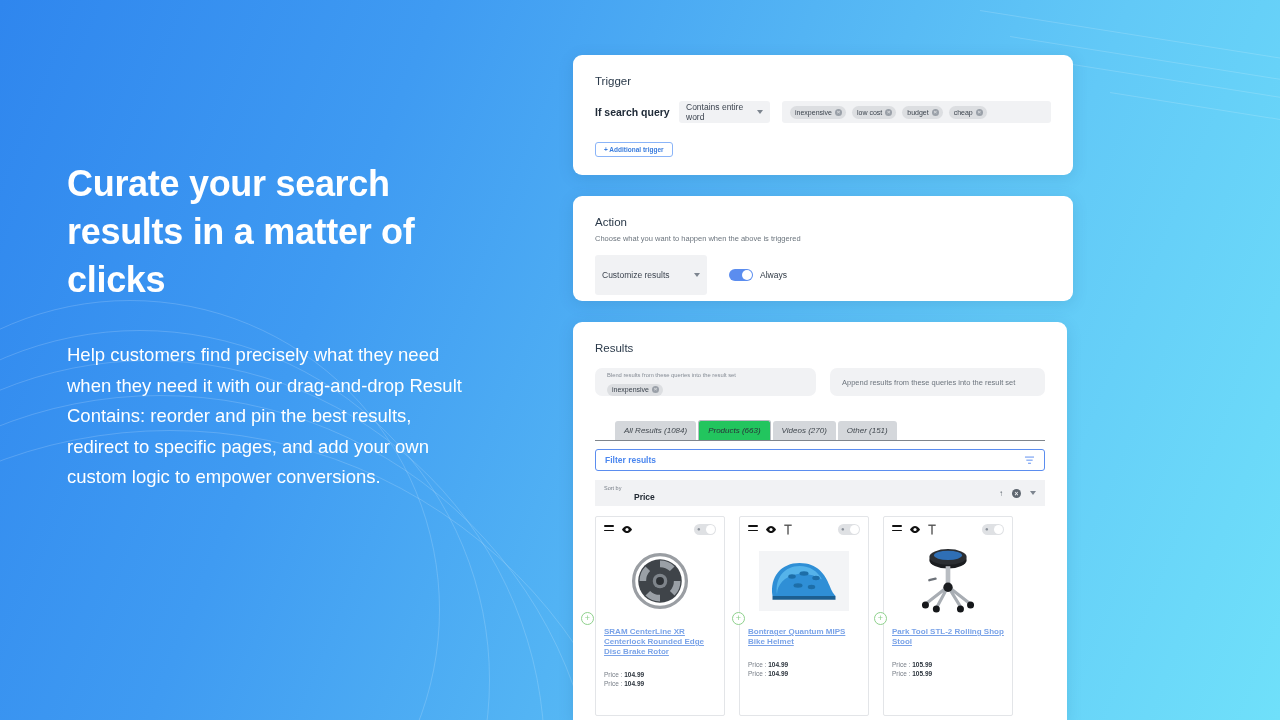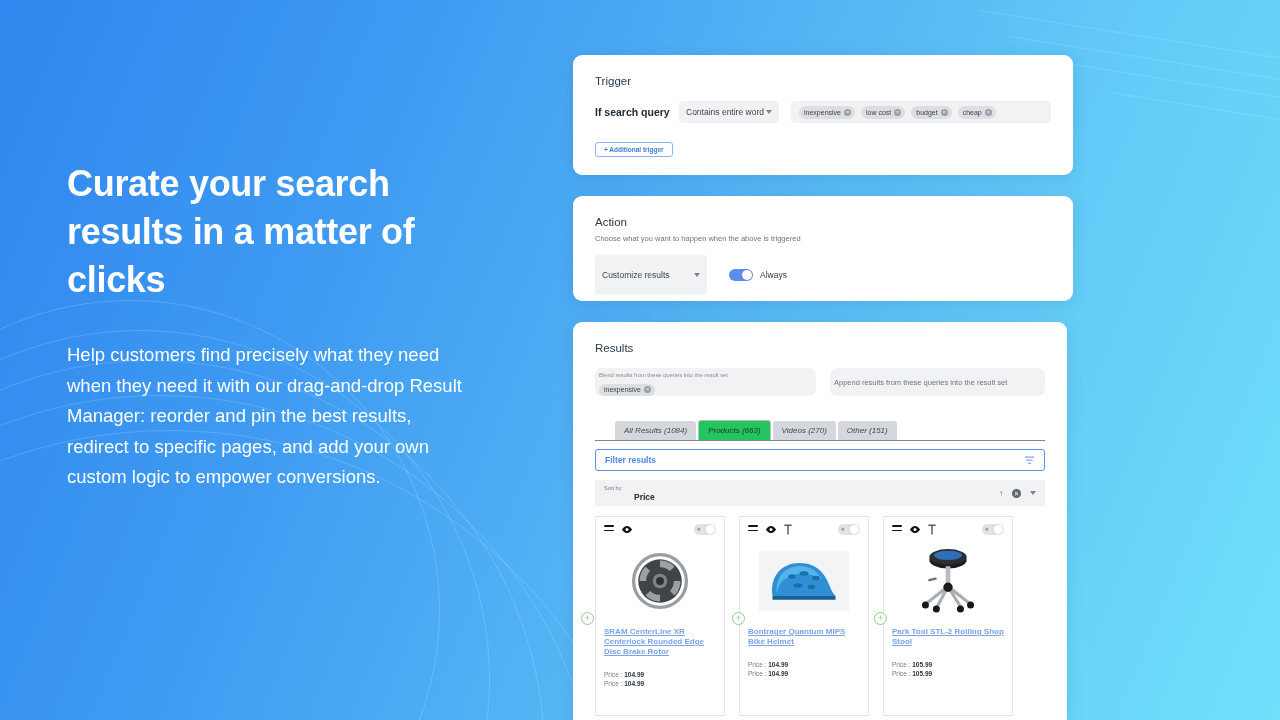--- a/index.html
+++ b/index.html
@@ -51,7 +51,7 @@
   .trig-row { display: flex; align-items: center; margin-top: 14px; }
   .trig-label { font-size: 10.5px; font-weight: bold; color: #202b38; width: 84px; }
   .select-box {
-    background: #f1f2f4; border-radius: 3px; height: 22px; width: 100px;
+    background: #f1f2f4; border-radius: 3px; height: 22px; width: 91px;
     display: flex; align-items: center; justify-content: space-between;
     padding: 0 7px; font-size: 8.5px; color: #3c444f;
   }

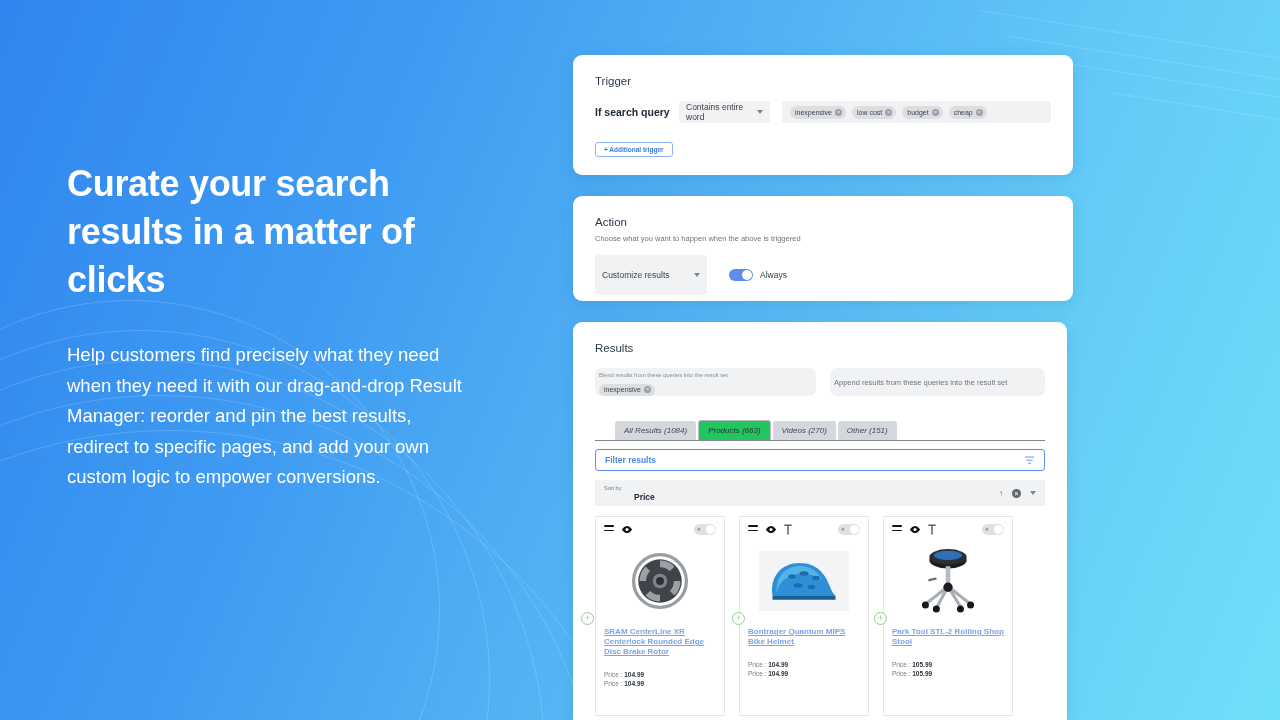--- a/index.html
+++ b/index.html
@@ -177,7 +177,7 @@
 
 <div class="copy">
   <div class="headline">Curate your search results in a matter of clicks</div>
-  <div class="subcopy">Help customers find precisely what they need when they need it with our drag-and-drop Result Manager: reorder and pin the best results, redirect to specific pages, and add your own custom logic to empower conversions.</div>
+  <div class="subcopy">Help customers find precisely what they need when they need it with our drag-and-drop Result Contains: reorder and pin the best results, redirect to specific pages, and add your own custom logic to empower conversions.</div>
 </div>
 
 <div class="card" id="trigger-card" style="padding:20px 22px;">

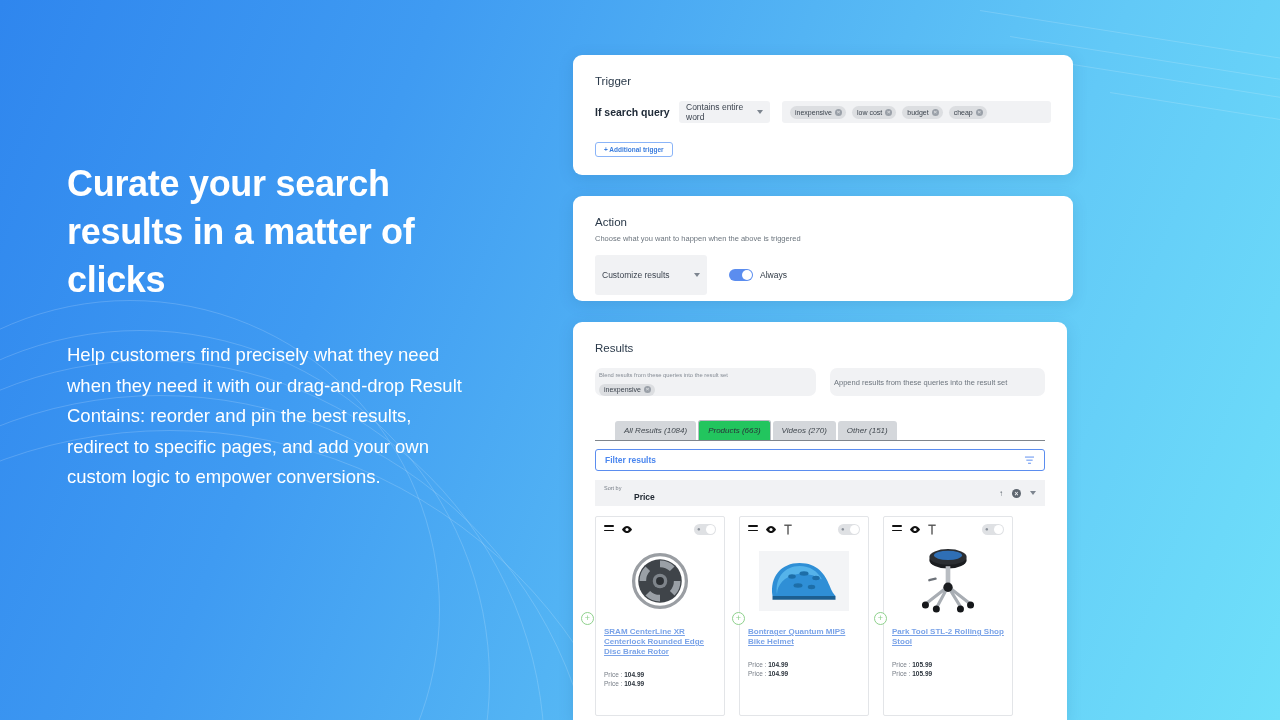--- a/index.html
+++ b/index.html
@@ -91,7 +91,7 @@
   
   .query-row { display: flex; gap: 14px; margin-top: 14px; }
   .query-box {
-    background: #f1f2f4; border-radius: 7px; height: 28px; padding: 4px 4px;
+    background: #f1f2f4; border-radius: 7px; height: 28px; padding: 4px 12px;
   }
   .qb-blend { width: 224px; }
   .qb-append { width: 218px; display: flex; align-items: center; }

